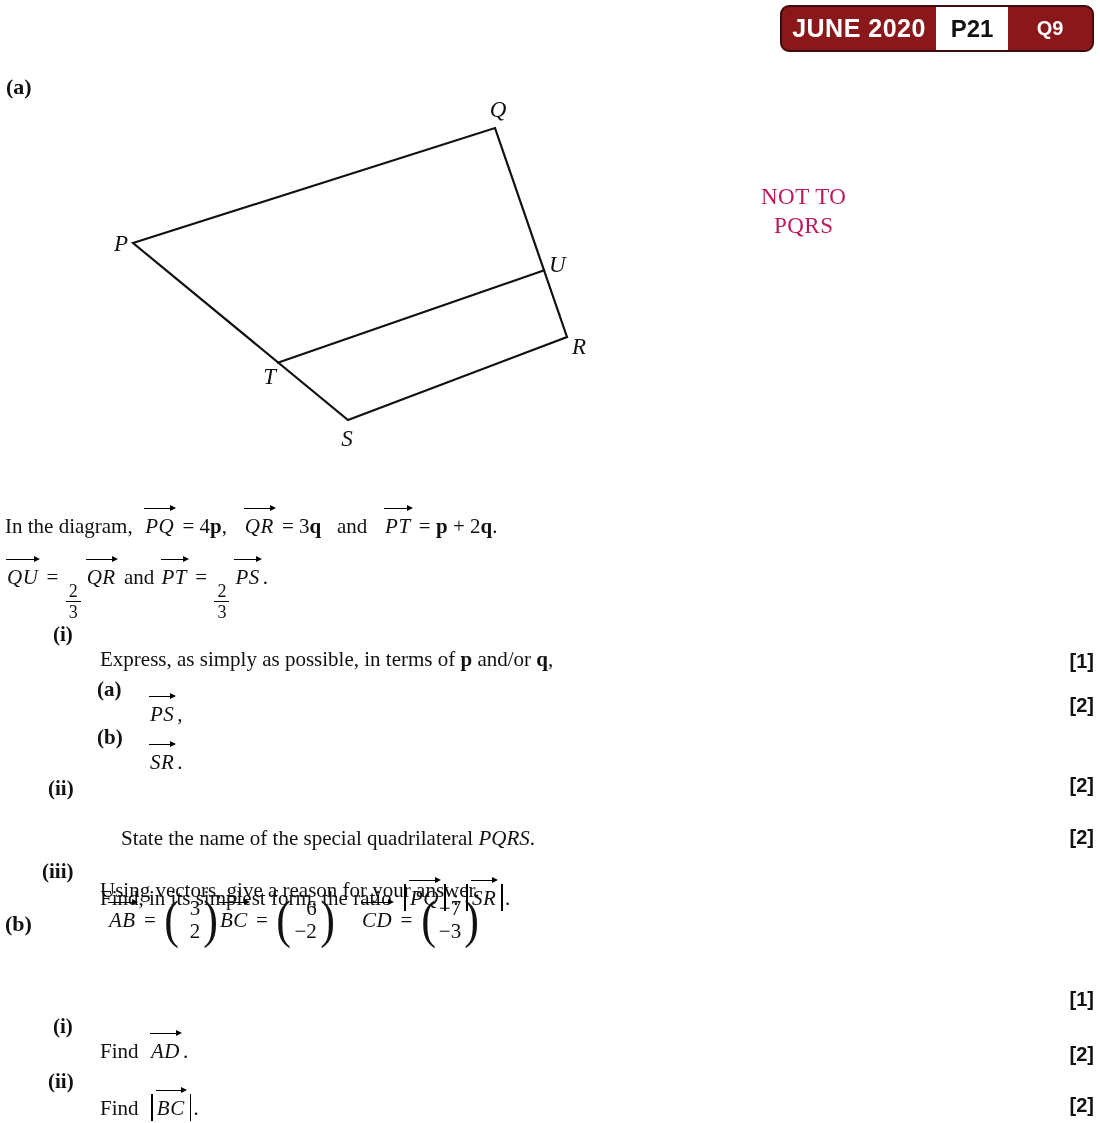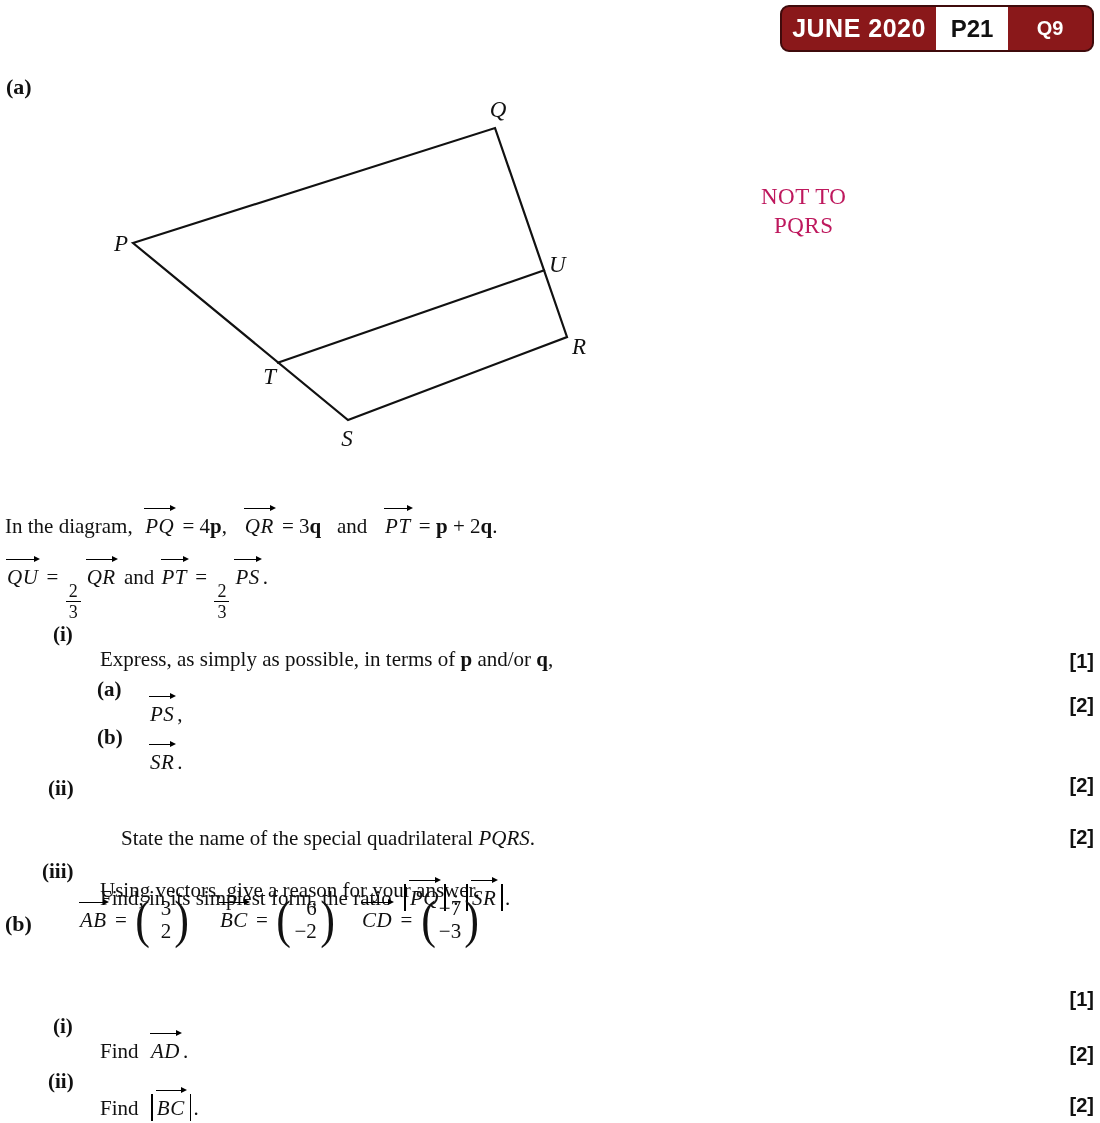--- a/index.html
+++ b/index.html
@@ -136,7 +136,7 @@
 <div class="mark" style="top:826px;">[2]</div>
 
 <div class="part-label" style="left:5px; top:911px;">(b)</div>
-<div class="vgroup" style="left:78px;"><span class="vec">AB</span> = <span class="cvec"><span class="cp">(</span><span class="cst"><span>3</span><span>2</span></span><span class="cp">)</span></span></div>
+<div class="vgroup" style="left:107px;"><span class="vec">AB</span> = <span class="cvec"><span class="cp">(</span><span class="cst"><span>3</span><span>2</span></span><span class="cp">)</span></span></div>
 <div class="vgroup" style="left:218px;"><span class="vec">BC</span> = <span class="cvec"><span class="cp">(</span><span class="cst"><span>6</span><span>−2</span></span><span class="cp">)</span></span></div>
 <div class="vgroup" style="left:360px;"><span class="vec">CD</span> = <span class="cvec"><span class="cp">(</span><span class="cst"><span>−7</span><span>−3</span></span><span class="cp">)</span></span></div>
 

